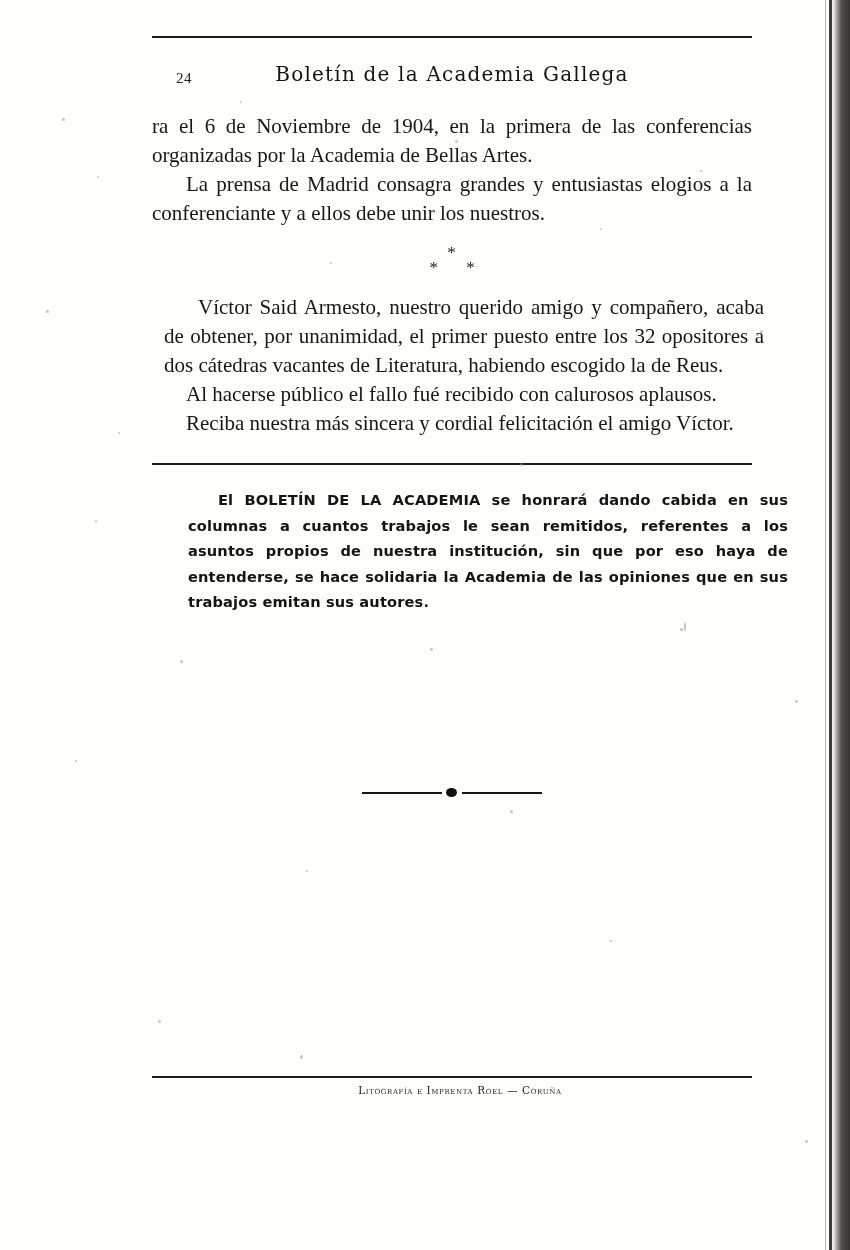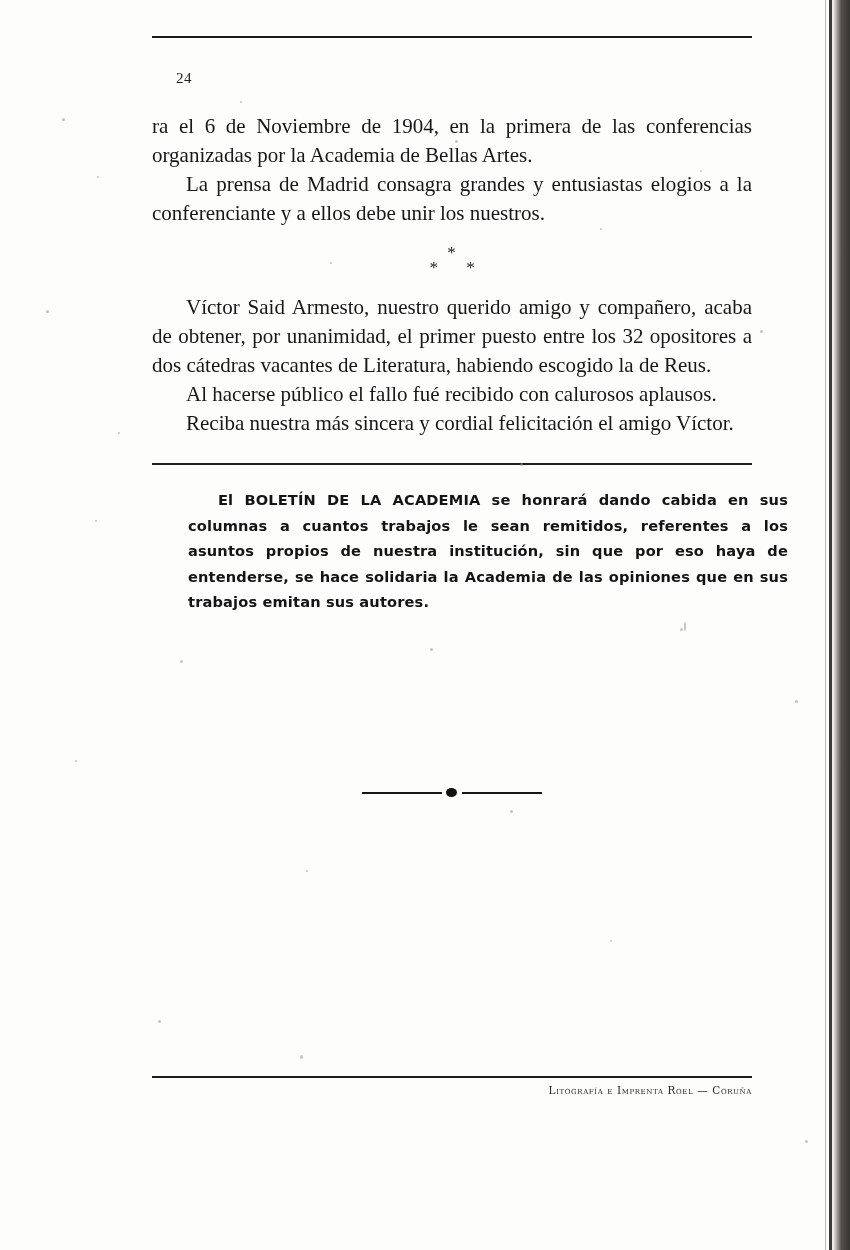--- a/index.html
+++ b/index.html
@@ -227,6 +227,7 @@
 
     <div class="header">
       <div class="folio">24</div>
+      <div class="running-title">Boletín de la Academia Gallega</div>
     </div>
     <div class="rule-top"></div>
 

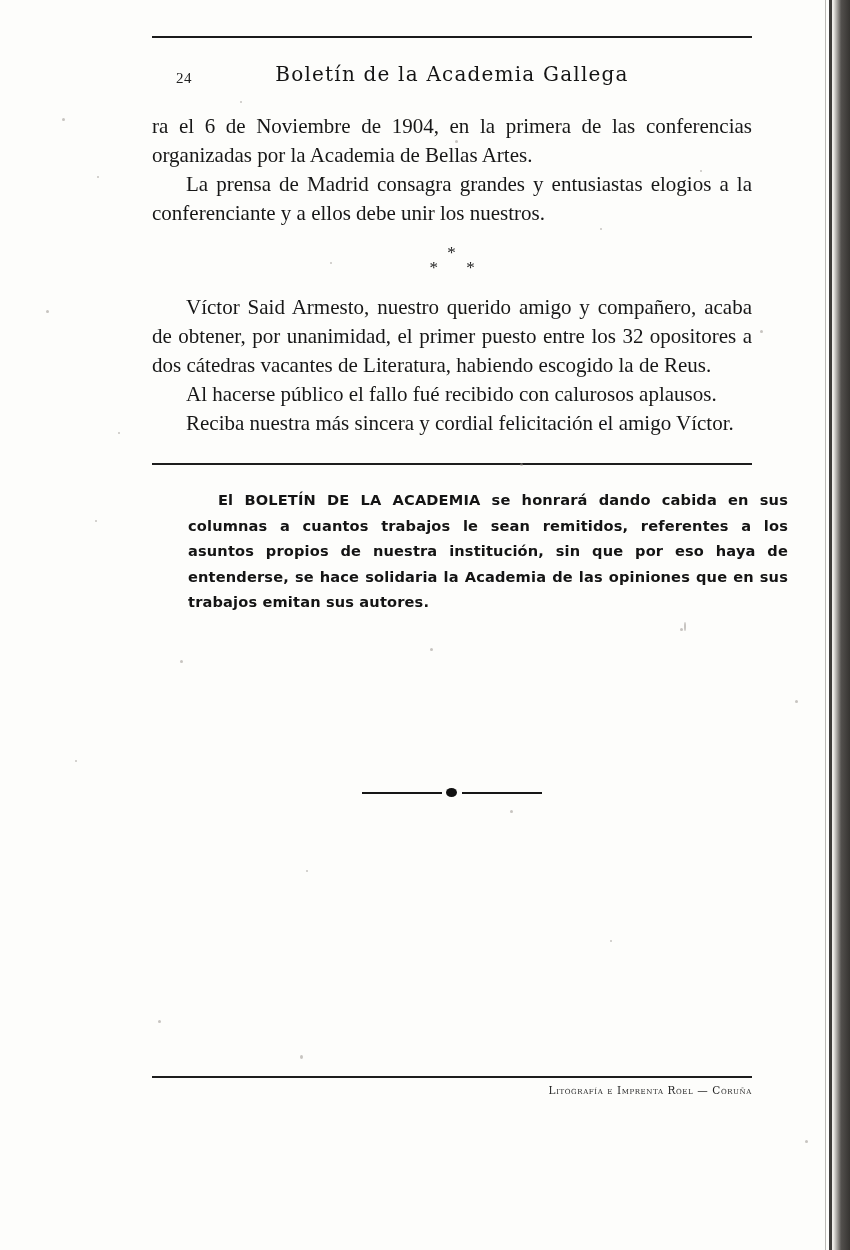--- a/index.html
+++ b/index.html
@@ -131,7 +131,7 @@
   .asterism .top { display: block; margin-bottom: -3px; }
   .asterism .bottom { display: block; letter-spacing: 12px; text-indent: 12px; }
 
-  #para-3 { top: 293px; }
+  #para-3 { top: 293px; margin-left: 12px; }
   #para-4 { top: 380px; }
   #para-5 { top: 409px; }
 

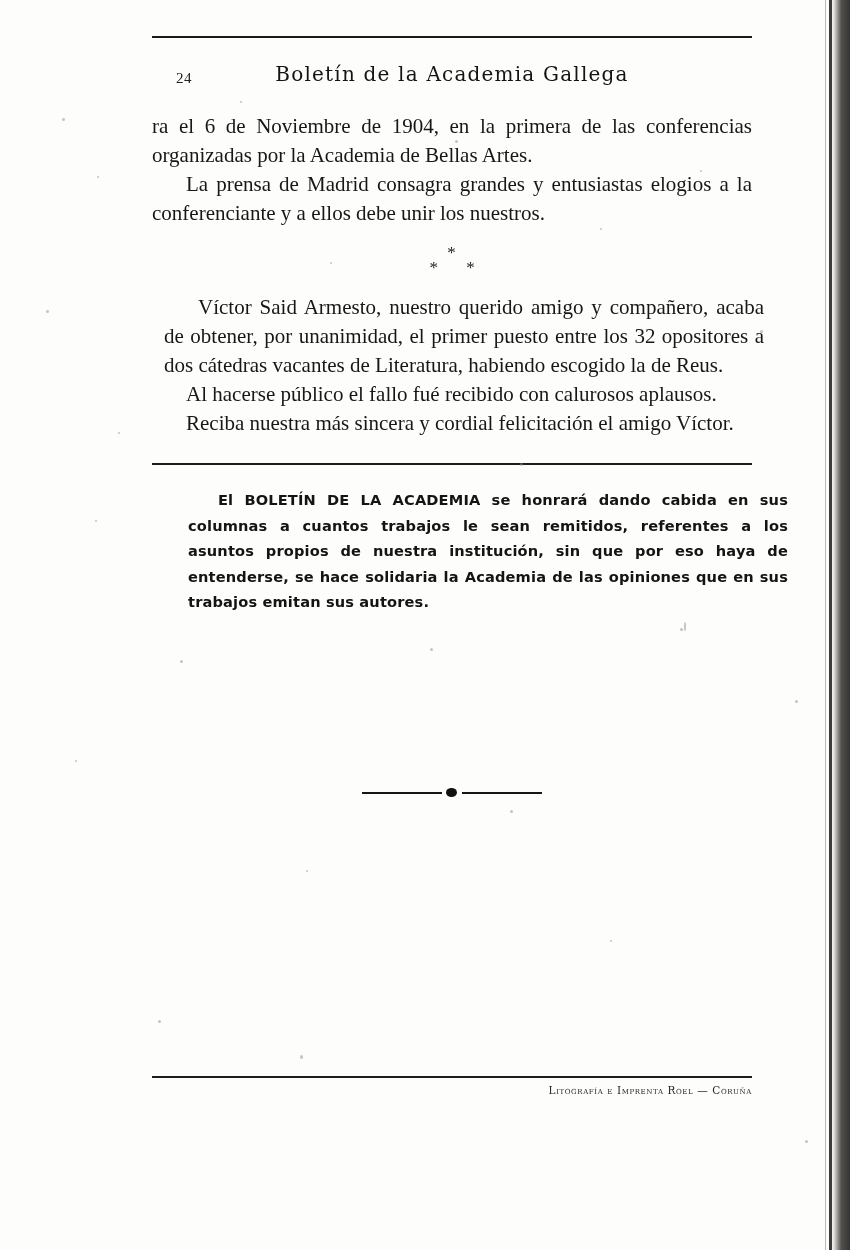--- a/index.html
+++ b/index.html
@@ -199,10 +199,10 @@
   }
   .colophon {
     position: absolute;
-    left: 0;
+    left: 8px;
     top: 1084px;
     width: 600px;
-    text-align: right;
+    text-align: center;
     font-family: "DejaVu Serif", serif;
     font-size: 10.5px;
     letter-spacing: 0.6px;

